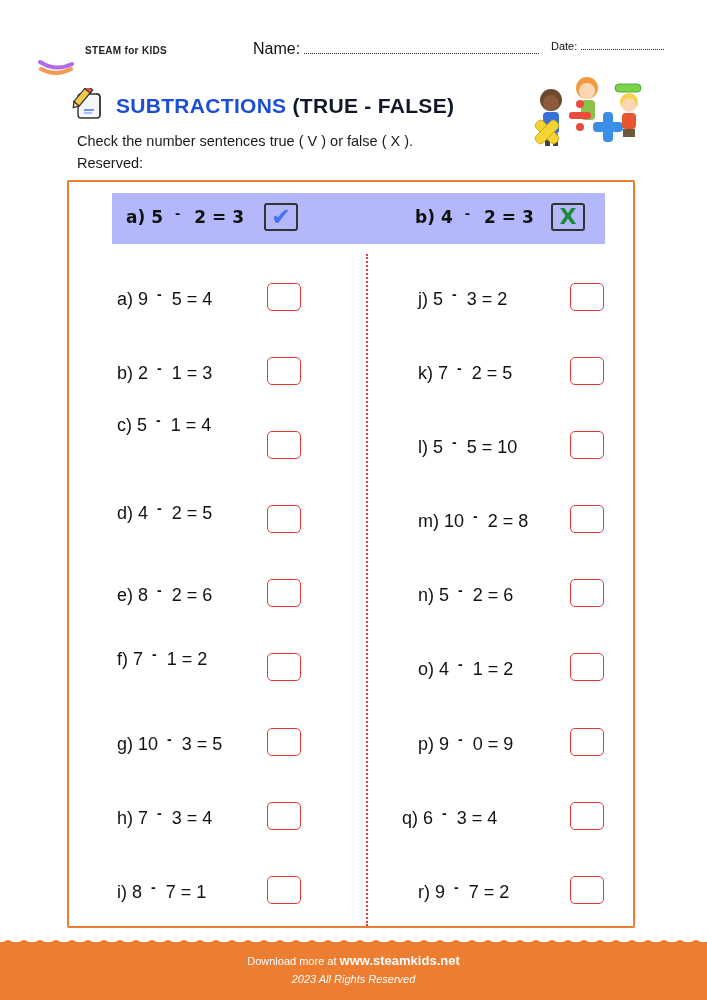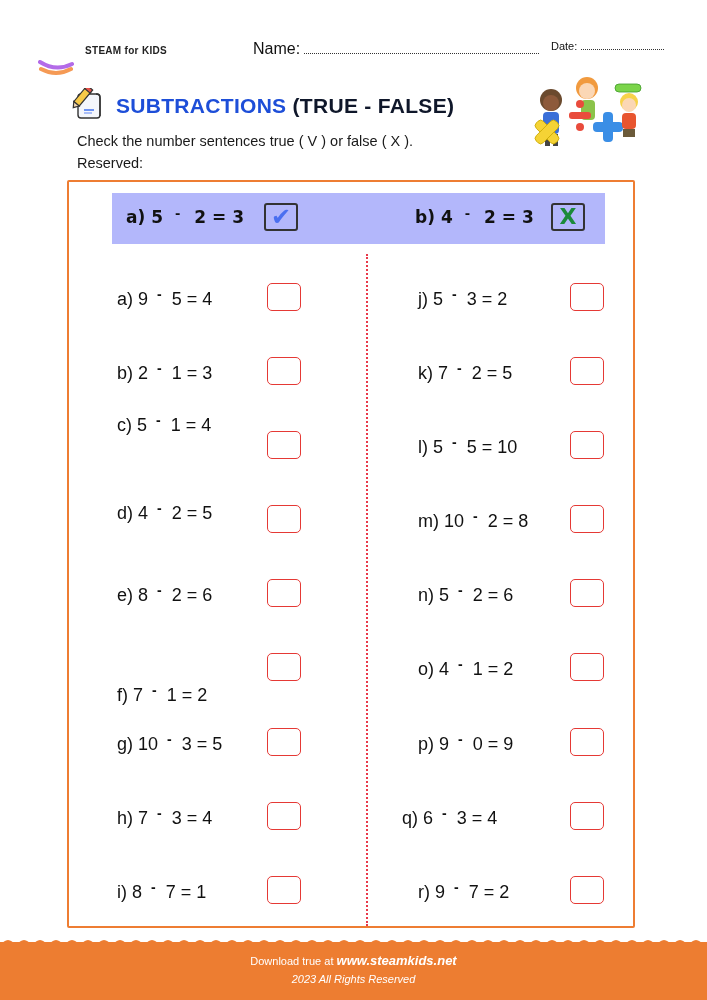--- a/index.html
+++ b/index.html
@@ -162,7 +162,7 @@
   <div class="eq" style="left:117px;top:584px"><span>e)</span> <span>8</span><span class="minus">-</span><span>2</span> <span>= 6</span></div>
   <div class="ans-box" style="left:267px;top:579px"></div>
 
-  <div class="eq" style="left:117px;top:684px"><span>f)</span> <span>7</span><span class="minus">-</span><span>1</span> <span>= 2</span></div>
+  <div class="eq" style="left:117px;top:648px"><span>f)</span> <span>7</span><span class="minus">-</span><span>1</span> <span>= 2</span></div>
   <div class="ans-box" style="left:267px;top:653px"></div>
 
   <div class="eq" style="left:117px;top:733px"><span>g)</span> <span>10</span><span class="minus">-</span><span>3</span> <span>= 5</span></div>

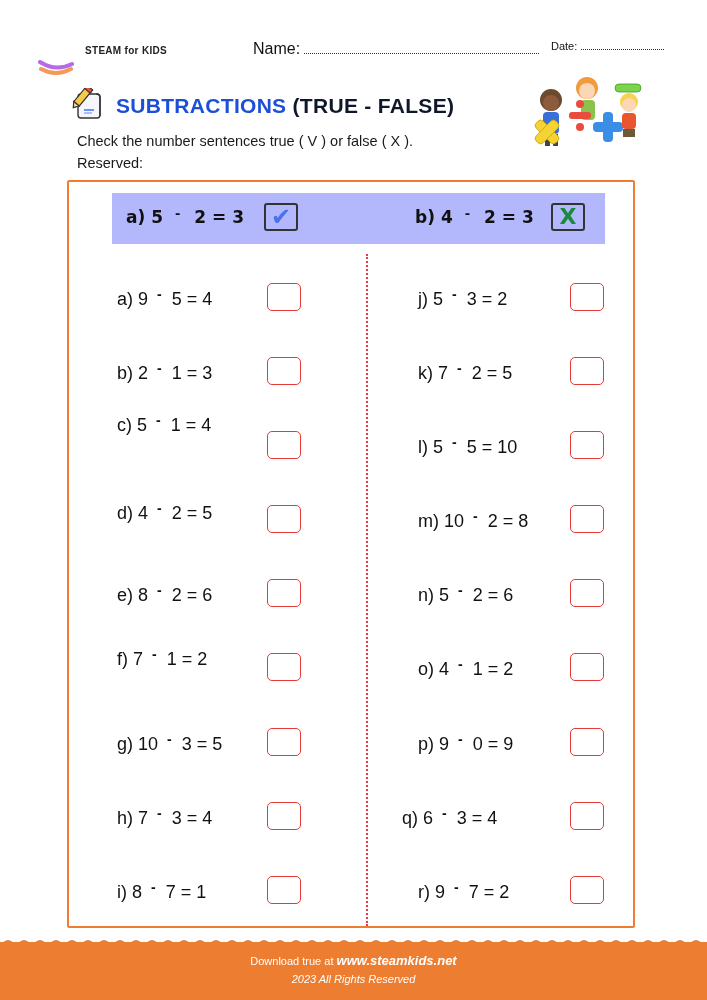--- a/index.html
+++ b/index.html
@@ -214,7 +214,7 @@
 </svg>
 <div class="footer"></div>
 <div class="footer-line1">
-  <span>Download true at</span>
+  <span>Download more at</span>
   <span class="url">www.steamkids.net</span>
 </div>
 <div class="footer-line2">2023 All Rights Reserved</div>

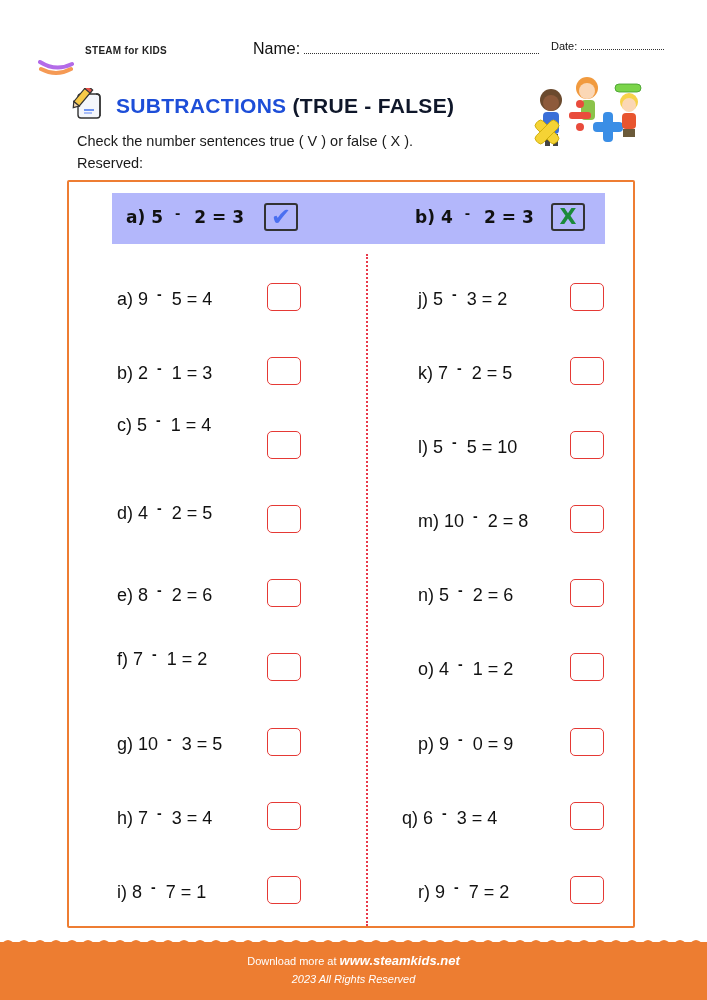--- a/index.html
+++ b/index.html
@@ -46,7 +46,7 @@
   .footer { position: absolute; left: 0; top: 942px; width: 707px; height: 58px; background: #ed7d31; }
   .scallops { position: absolute; left: 0; top: 936px; width: 707px; height: 10px; }
   .footer-line1 { position: absolute; left: 0; width: 707px; top: 953px; text-align: center; color: #fff; font-size: 11px; }
-  .footer-line1 .url { font-weight: 700; font-size: 13px; font-style: italic; }
+  .footer-line1 .url { font-weight: 700; font-size: 13px; }
   .footer-line2 { position: absolute; left: 0; width: 707px; top: 973px; text-align: center; color: #fff; font-size: 11px; font-style: italic; }
 </style>
 </head>

